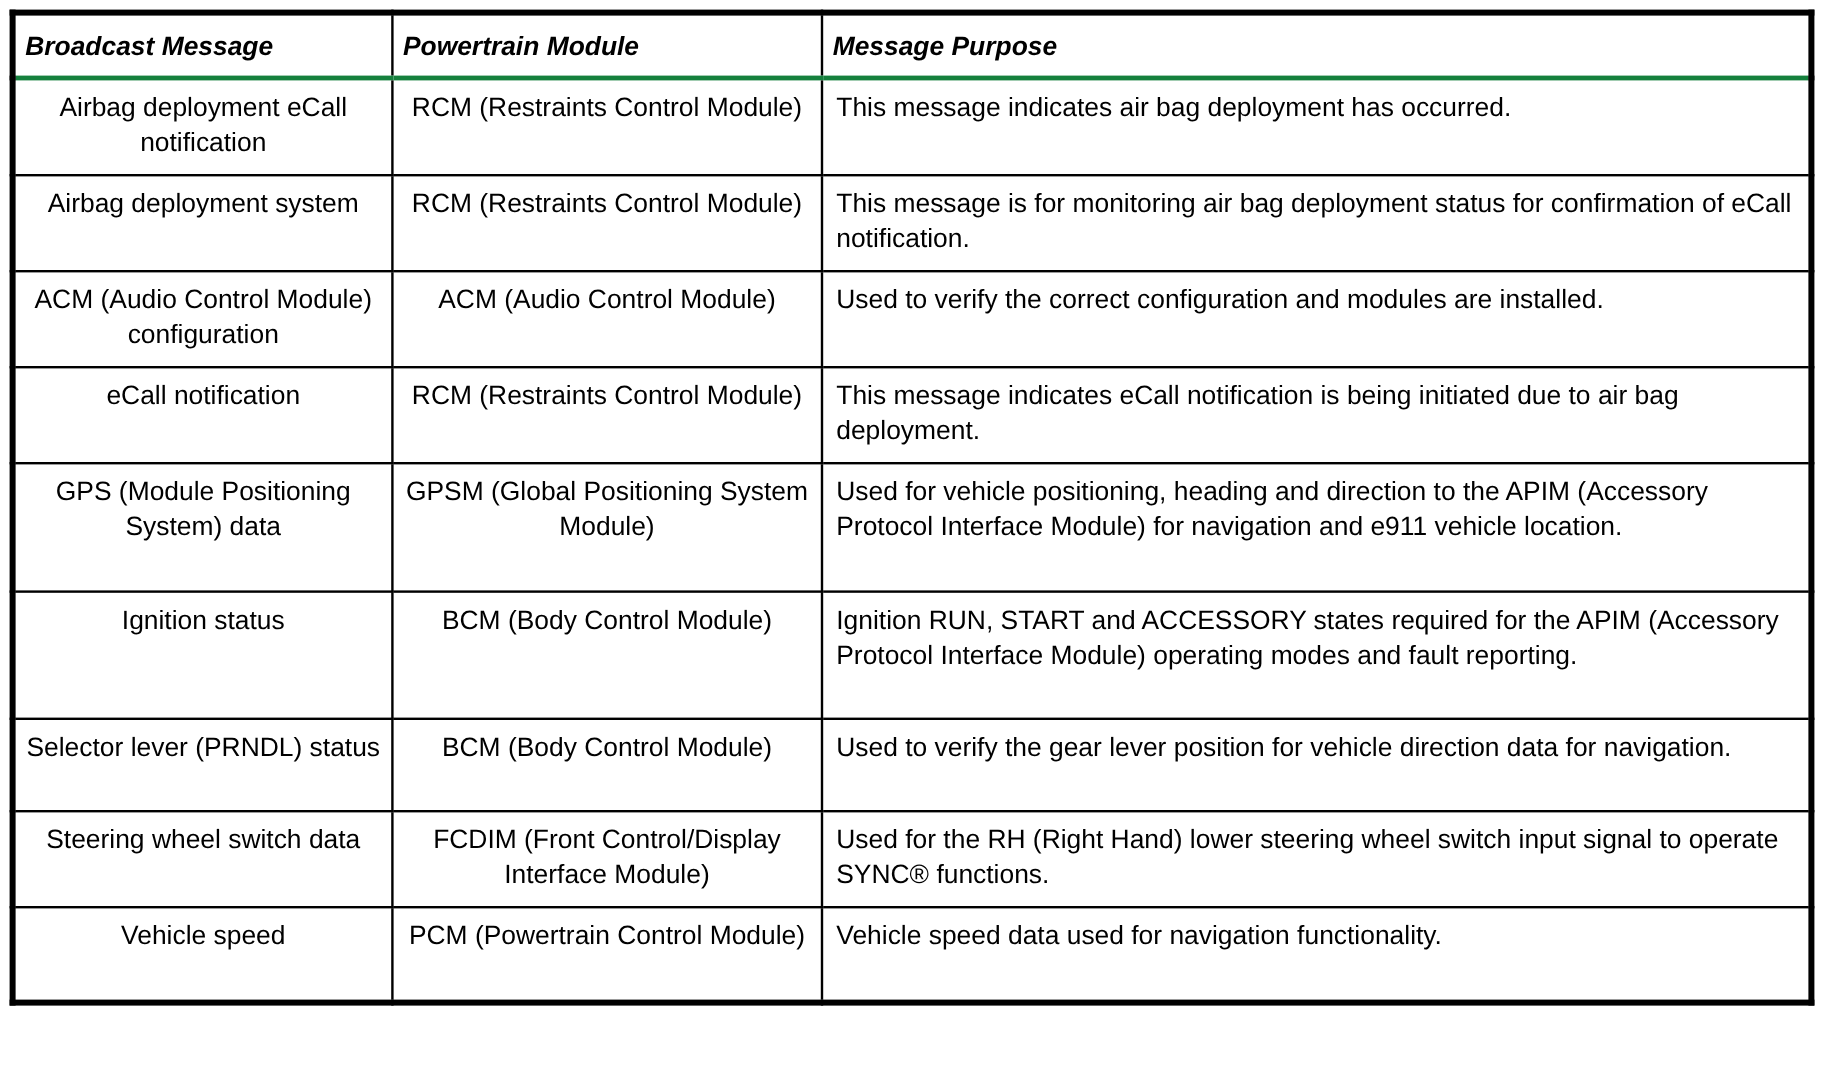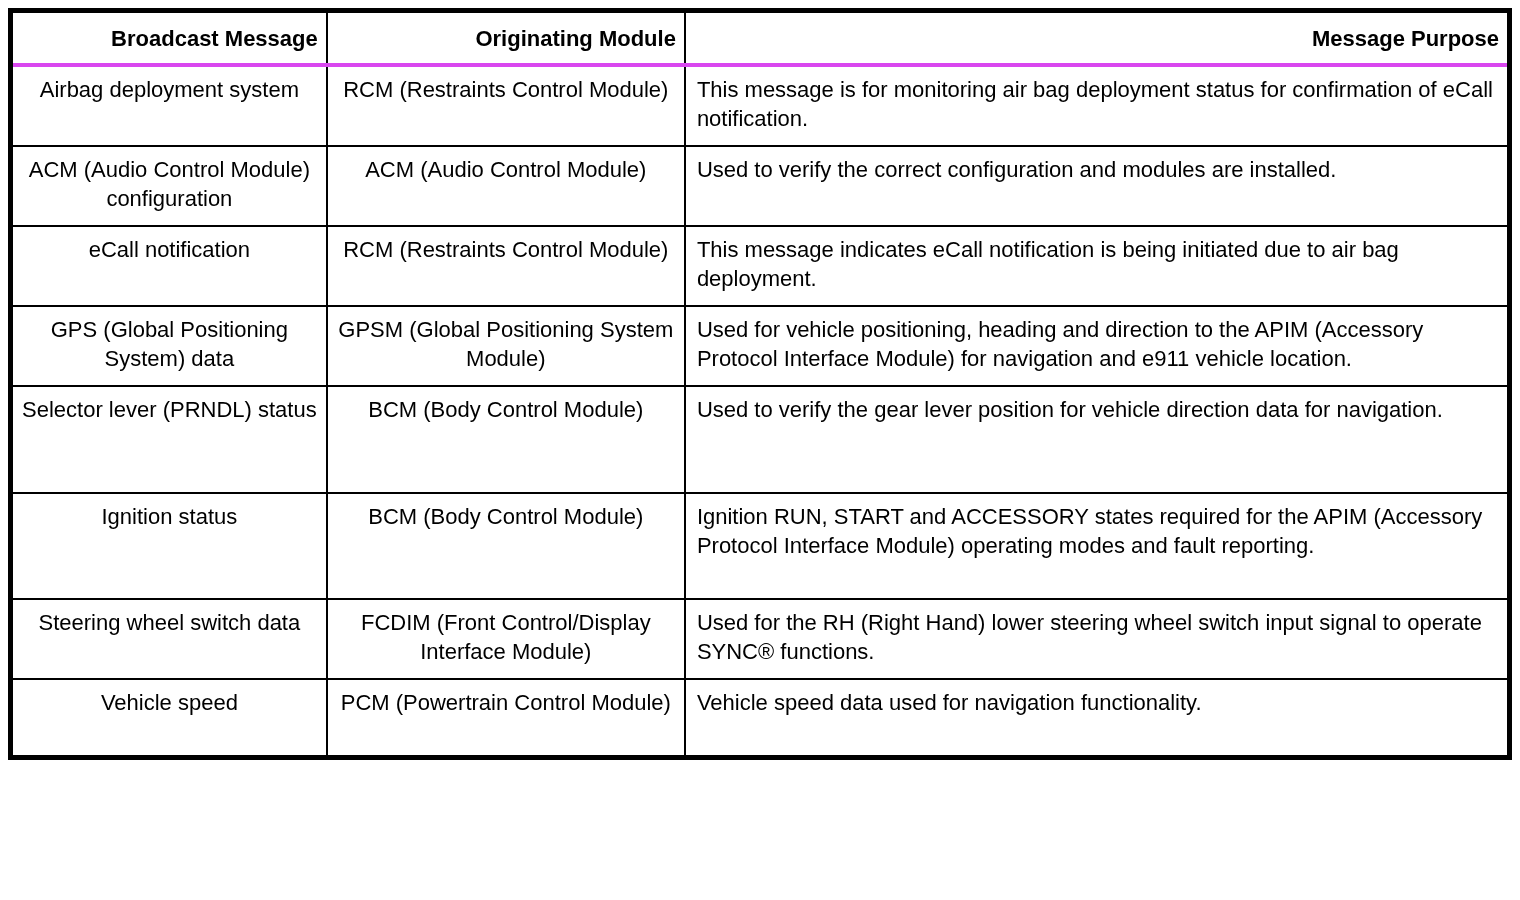--- a/index.html
+++ b/index.html
@@ -38,11 +38,12 @@
   }
   .msg-table thead th {
     font-weight: bold;
-    text-align: right;
+    text-align: left;
     vertical-align: middle;
     padding: 5px 8px;
-    border-bottom: 4px solid #d946ef;
+    border-bottom: 4px solid #15803d;
     height: 40px;
+    font-style: italic;
   }
   .msg-table td.centered {
     text-align: center;

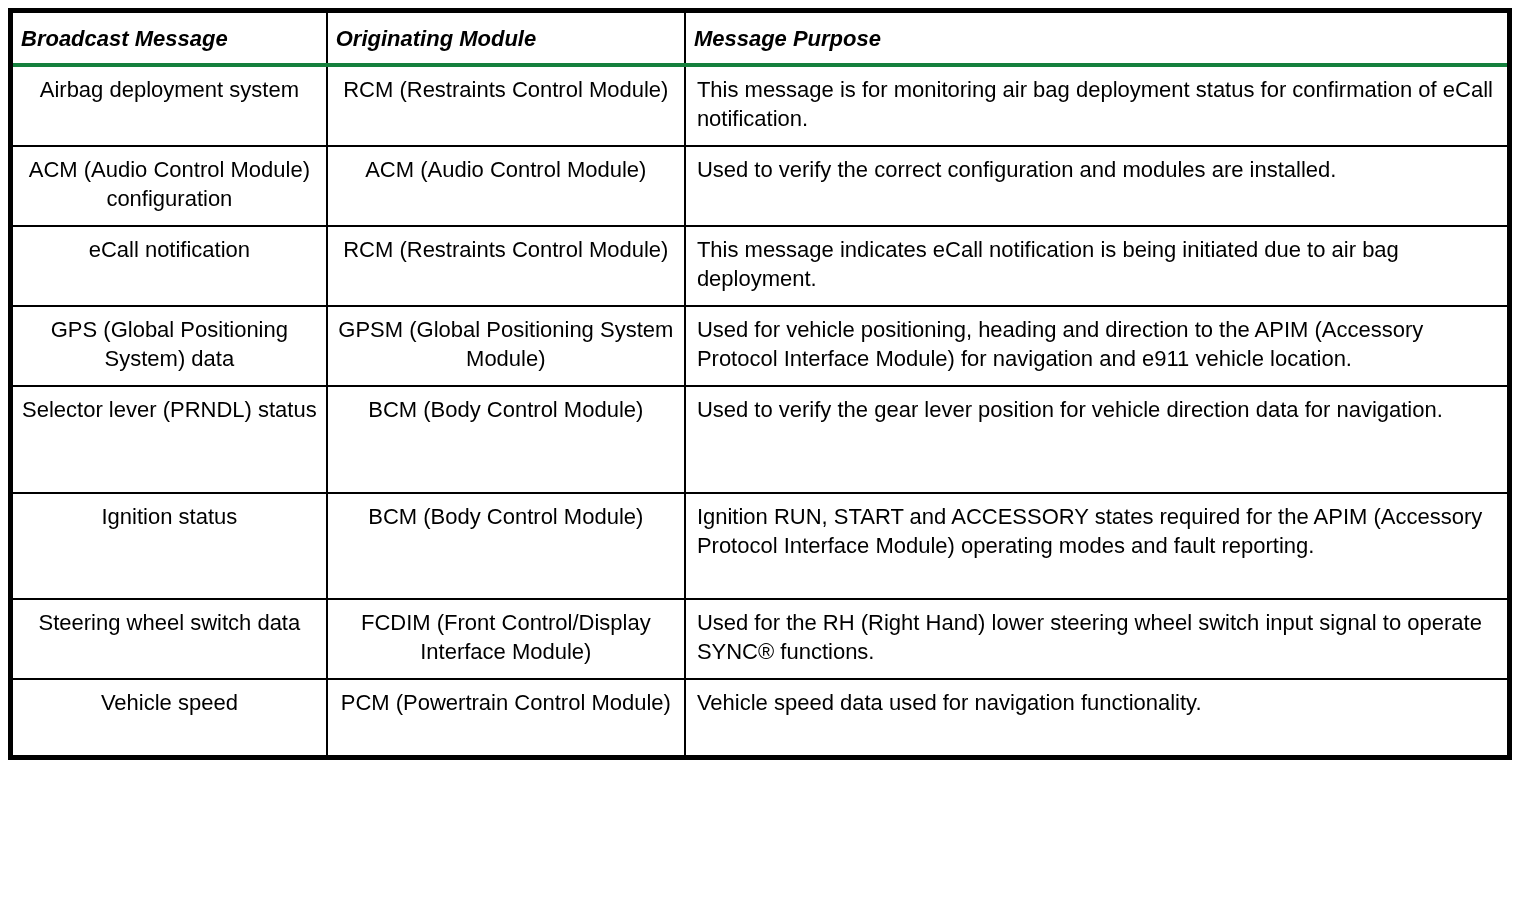--- a/index.html
+++ b/index.html
@@ -76,7 +76,7 @@
     <thead>
       <tr>
         <th class="col-message">Broadcast Message</th>
-        <th class="col-module">Originating Module</th>
+        <th class="col-module">Powertrain Module</th>
         <th class="col-purpose">Message Purpose</th>
       </tr>
     </thead>

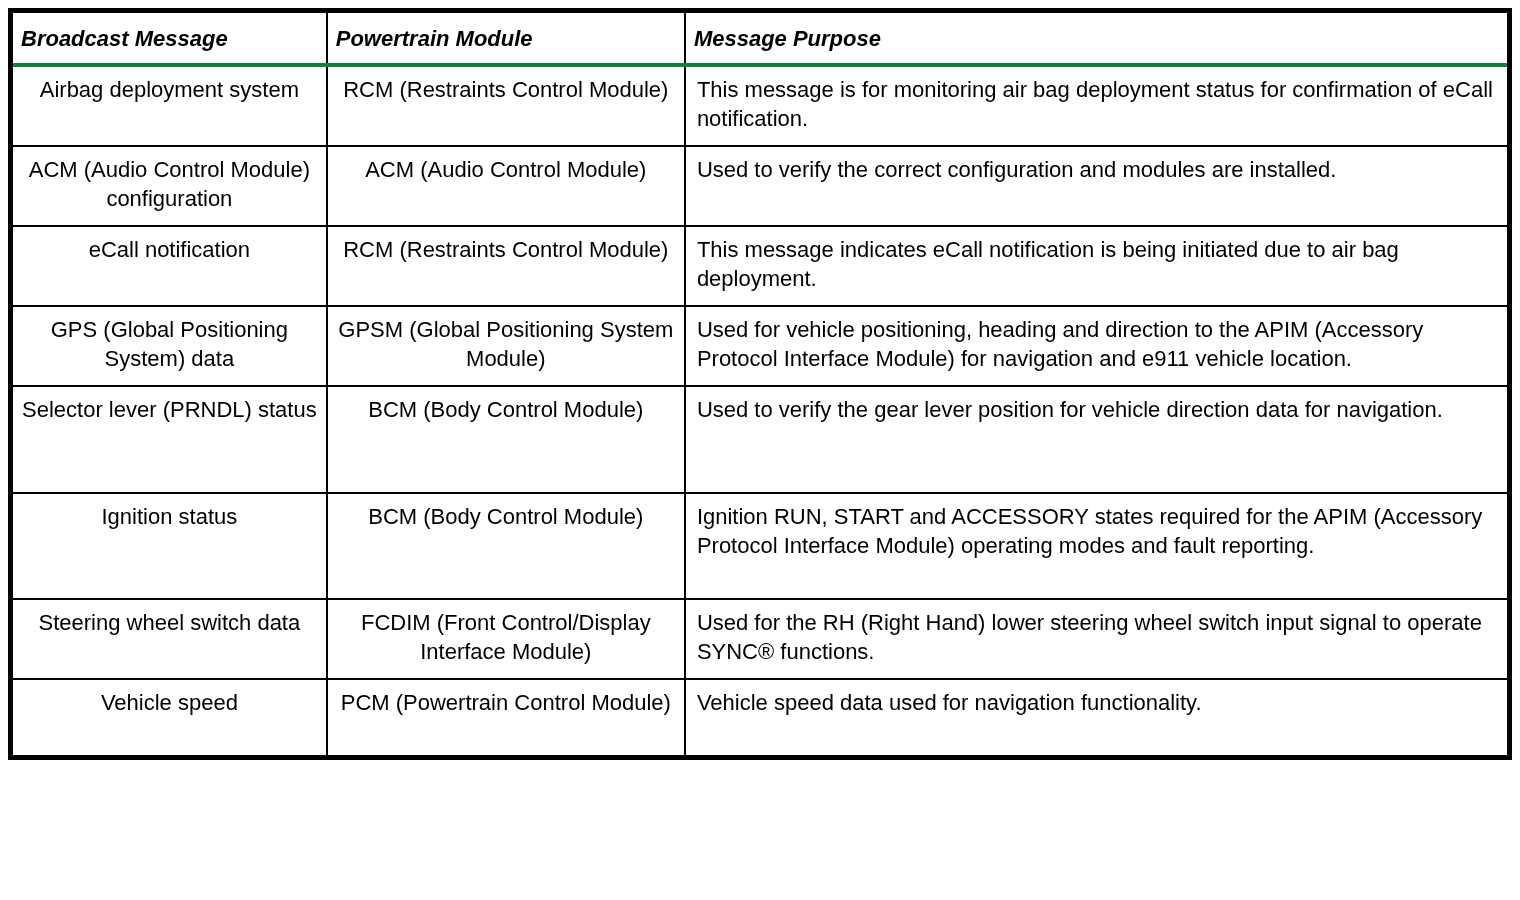--- a/index.html
+++ b/index.html
@@ -82,6 +82,11 @@
     </thead>
     <tbody id="table-body">
         <tr>
+          <td class="centered">Airbag deployment eCall notification</td>
+          <td class="centered">RCM (Restraints Control Module)</td>
+          <td class="purpose">This message indicates air bag deployment has occurred.</td>
+        </tr>
+        <tr>
           <td class="centered">Airbag deployment system</td>
           <td class="centered">RCM (Restraints Control Module)</td>
           <td class="purpose">This message is for monitoring air bag deployment status for confirmation of eCall notification.</td>

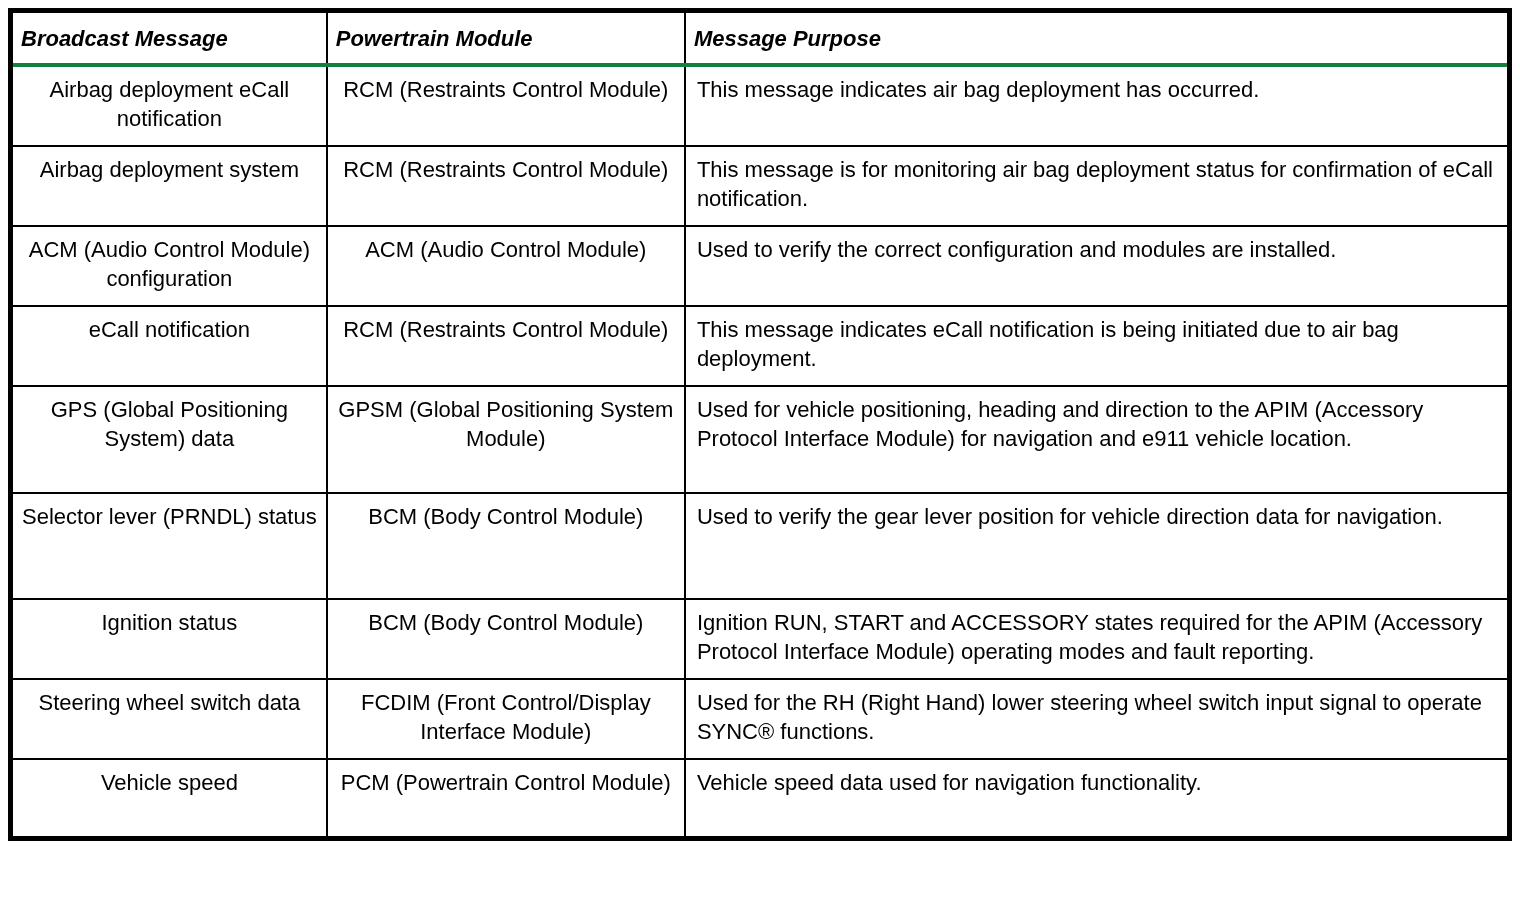--- a/index.html
+++ b/index.html
@@ -102,7 +102,7 @@
           <td class="purpose">This message indicates eCall notification is being initiated due to air bag deployment.</td>
         </tr>
         <tr>
-          <td class="centered">GPS (Global Positioning System) data</td>
+          <td class="centered">GPS (Module Positioning System) data</td>
           <td class="centered">GPSM (Global Positioning System Module)</td>
           <td class="purpose">Used for vehicle positioning, heading and direction to the APIM (Accessory Protocol Interface Module) for navigation and e911 vehicle location.</td>
         </tr>

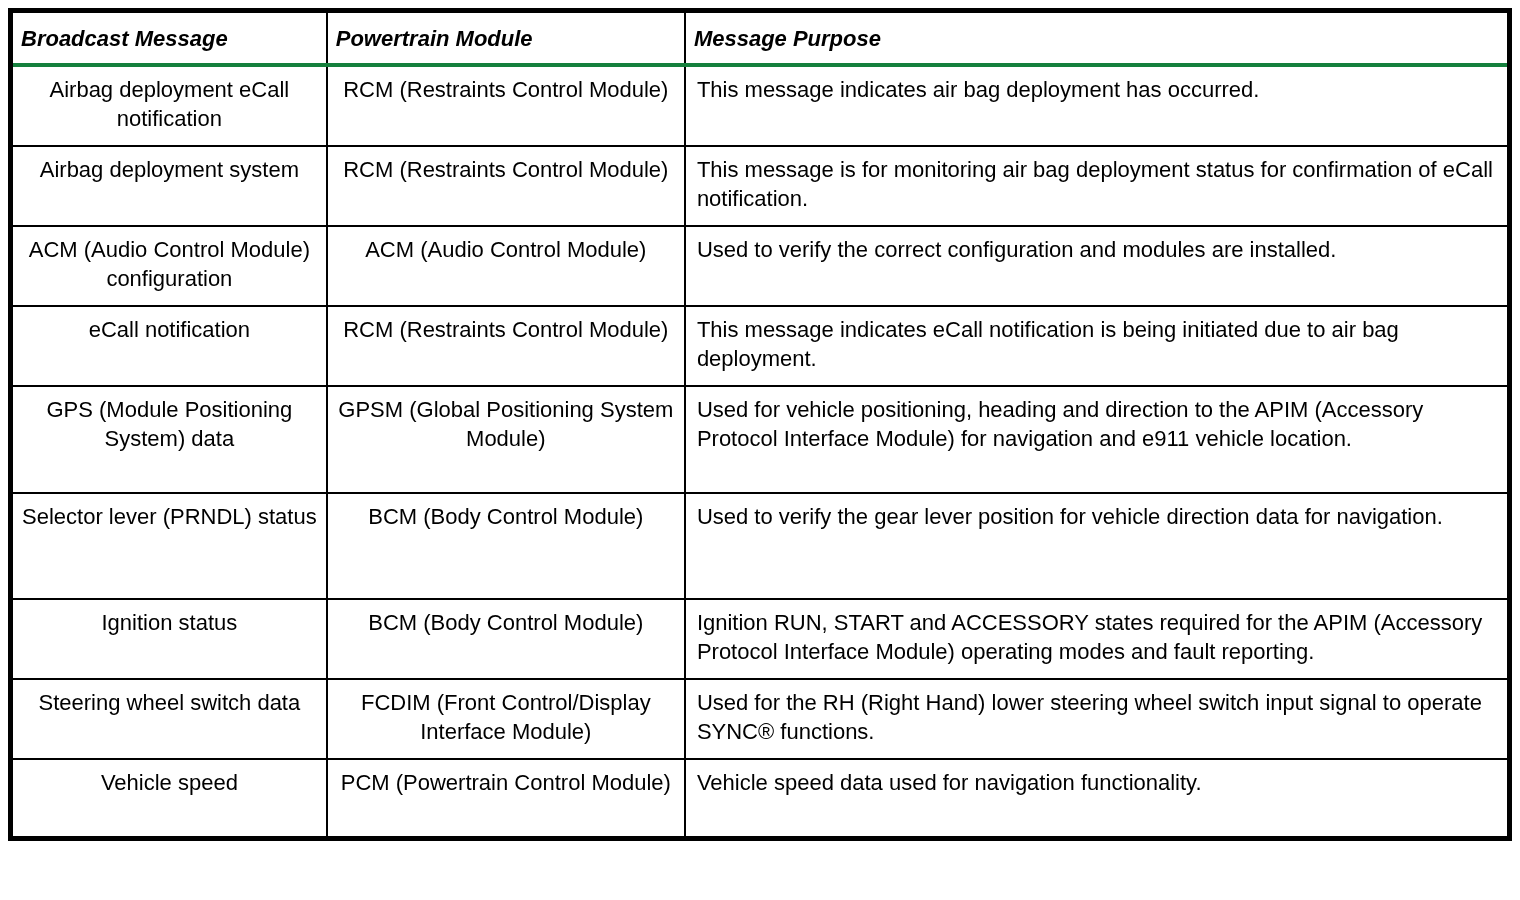--- a/index.html
+++ b/index.html
@@ -107,14 +107,14 @@
           <td class="purpose">Used for vehicle positioning, heading and direction to the APIM (Accessory Protocol Interface Module) for navigation and e911 vehicle location.</td>
         </tr>
         <tr>
+          <td class="centered">Ignition status</td>
+          <td class="centered">BCM (Body Control Module)</td>
+          <td class="purpose">Ignition RUN, START and ACCESSORY states required for the APIM (Accessory Protocol Interface Module) operating modes and fault reporting.</td>
+        </tr>
+        <tr>
           <td class="centered">Selector lever (PRNDL) status</td>
           <td class="centered">BCM (Body Control Module)</td>
           <td class="purpose">Used to verify the gear lever position for vehicle direction data for navigation.</td>
-        </tr>
-        <tr>
-          <td class="centered">Ignition status</td>
-          <td class="centered">BCM (Body Control Module)</td>
-          <td class="purpose">Ignition RUN, START and ACCESSORY states required for the APIM (Accessory Protocol Interface Module) operating modes and fault reporting.</td>
         </tr>
         <tr>
           <td class="centered">Steering wheel switch data</td>

